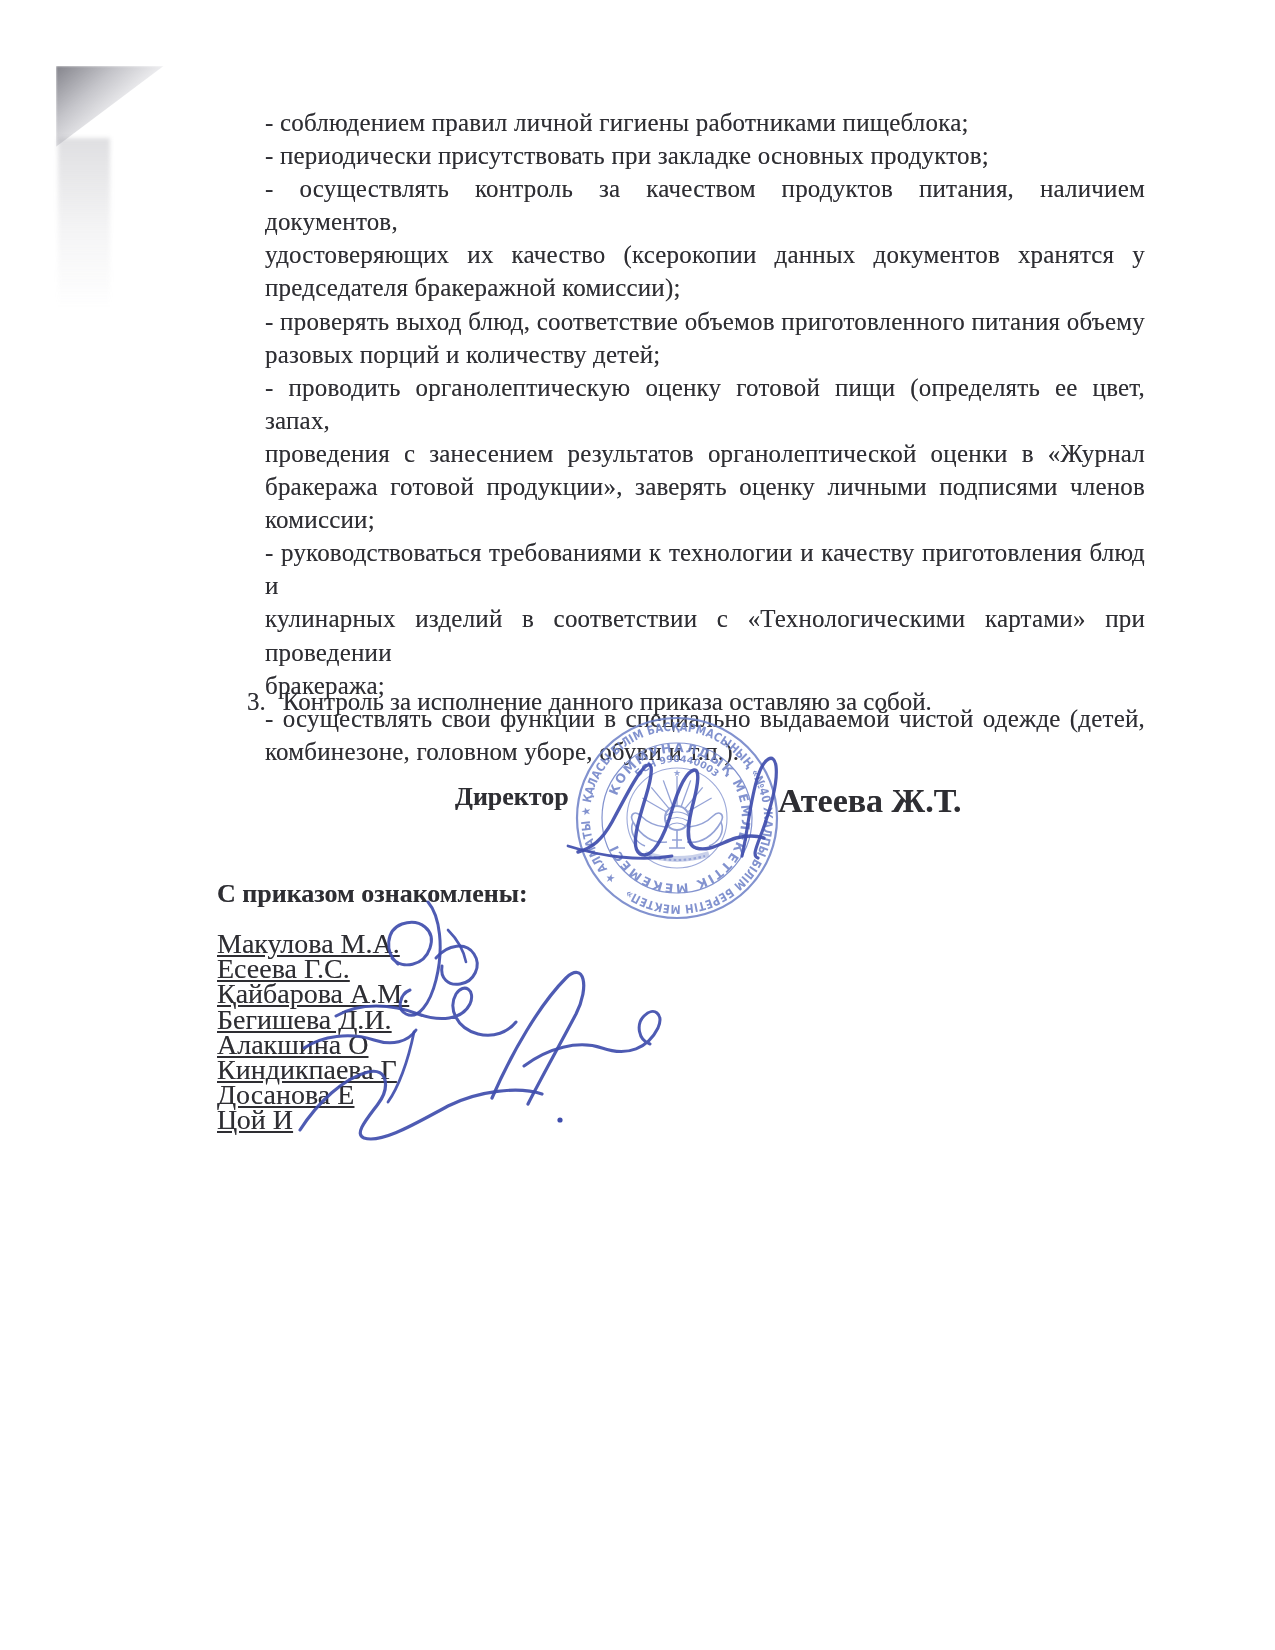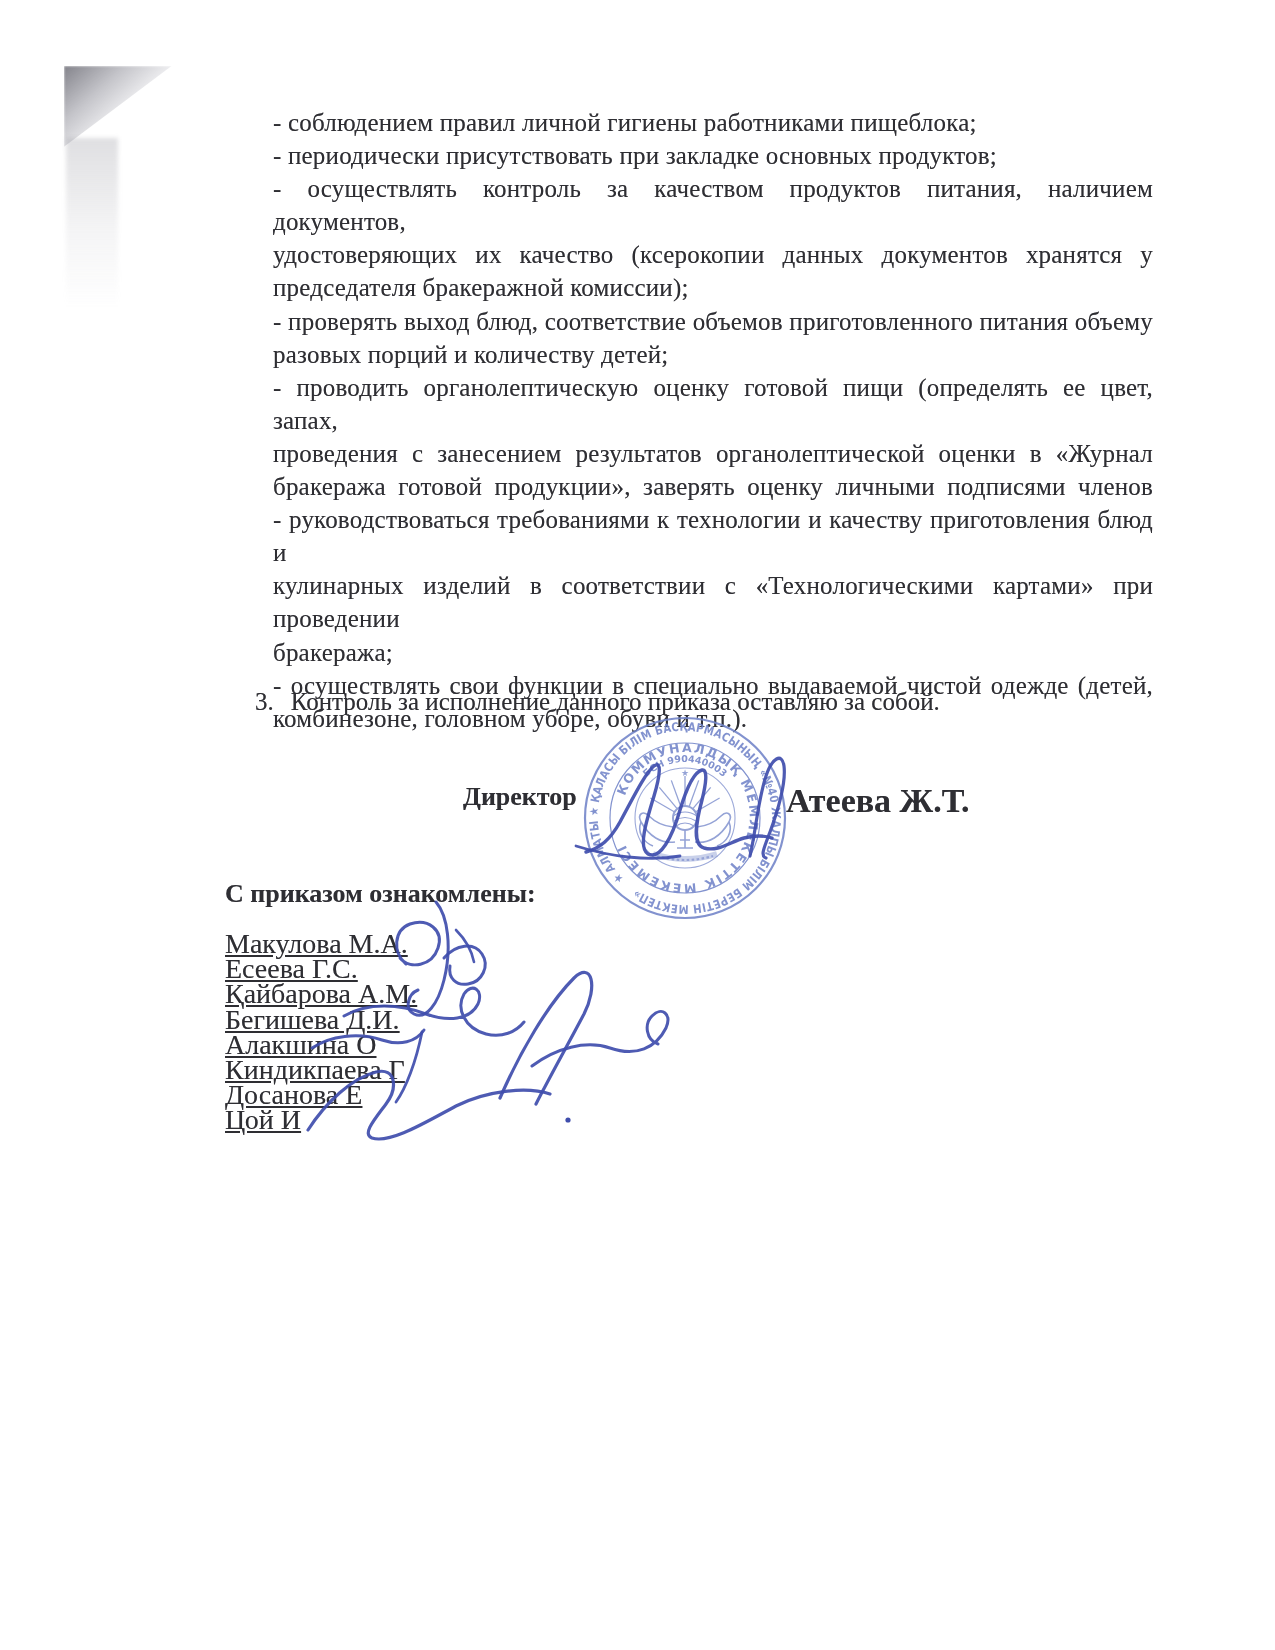--- a/index.html
+++ b/index.html
@@ -16,7 +16,7 @@
     font-family:"Liberation Serif", serif;
     color:var(--text);
   }
-  .page{position:absolute;inset:0;margin-left:8px;}
+  .page{position:absolute;inset:0;}
 
   
   .corner-shadow{

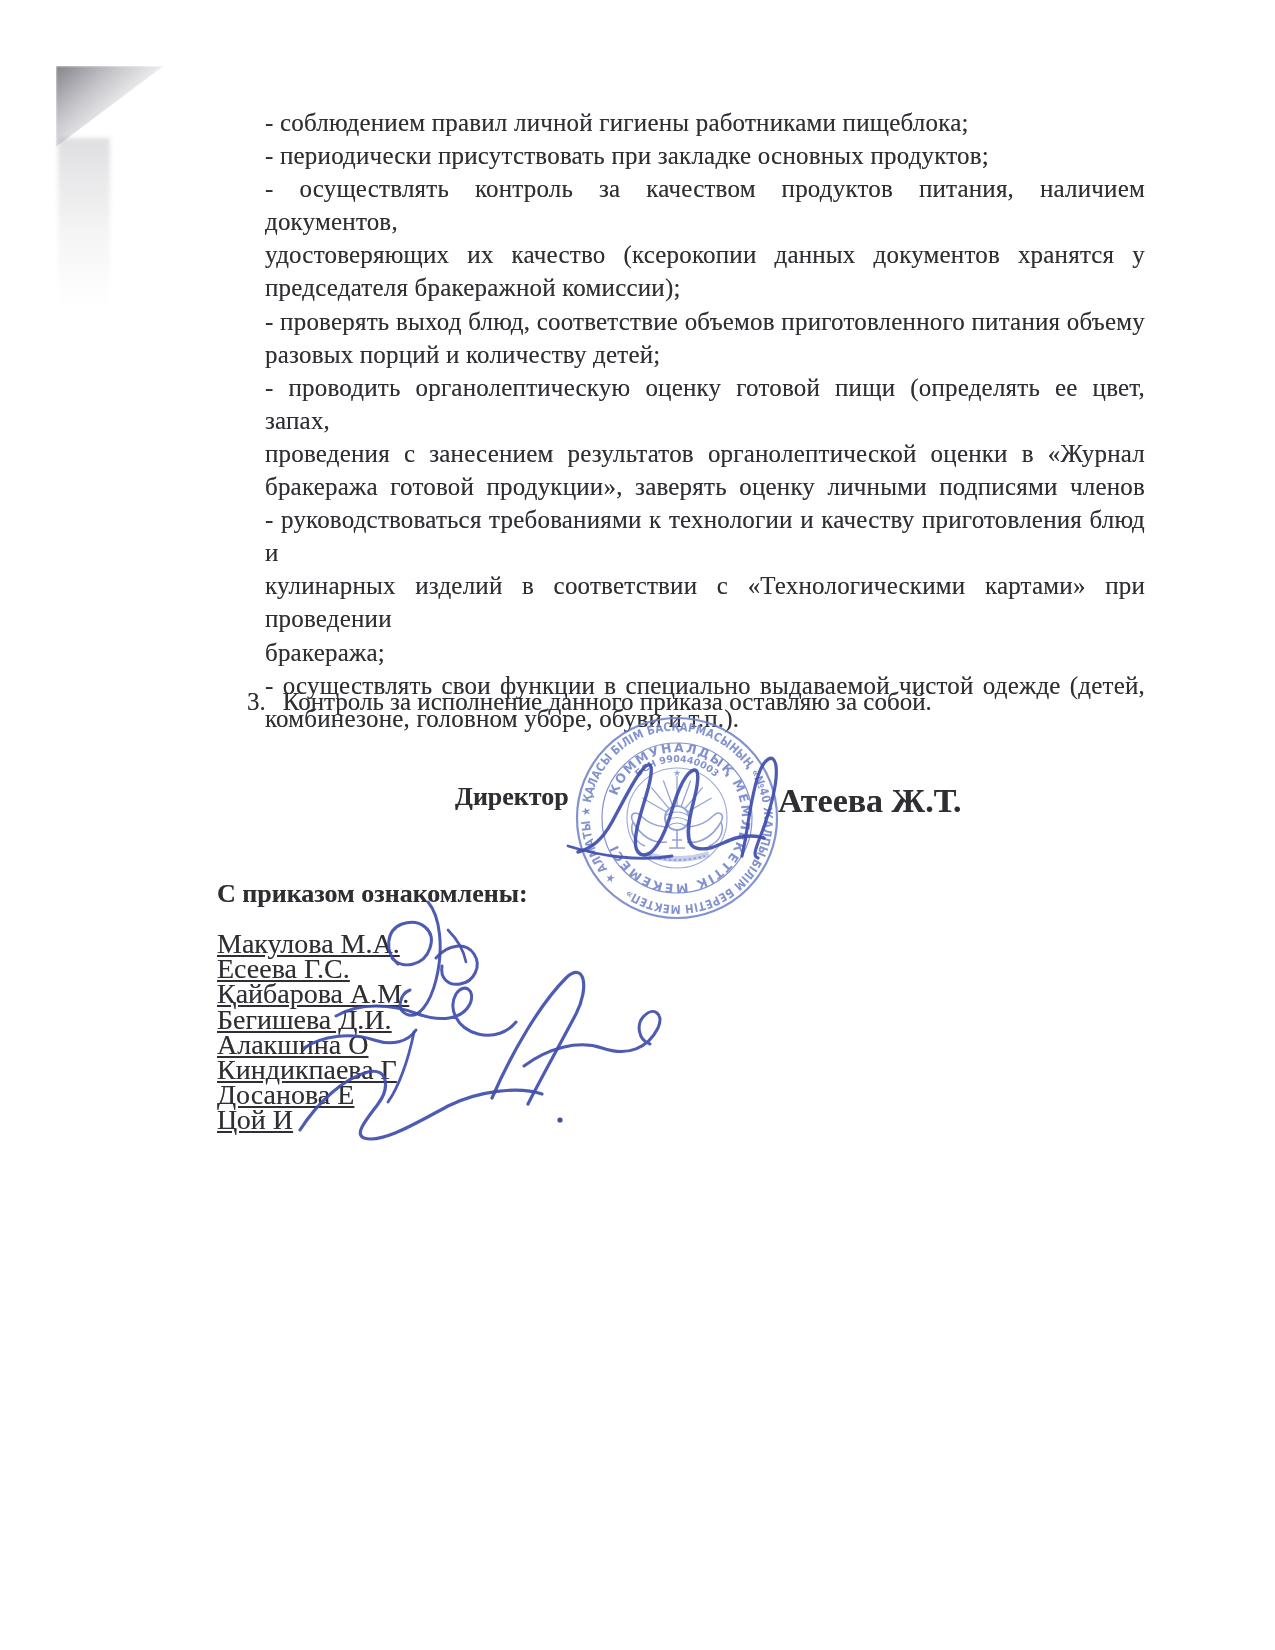--- a/index.html
+++ b/index.html
@@ -100,6 +100,7 @@
       <div class="line j">- проводить органолептическую оценку готовой пищи (определять ее цвет, запах,</div>
       <div class="line j">проведения с занесением результатов органолептической оценки в «Журнал</div>
       <div class="line j">бракеража готовой продукции», заверять оценку личными подписями членов</div>
+      <div class="line">комиссии;</div>
       <div class="line j">- руководствоваться требованиями к технологии и качеству приготовления блюд и</div>
       <div class="line j">кулинарных изделий в соответствии с «Технологическими картами» при проведении</div>
       <div class="line">бракеража;</div>

